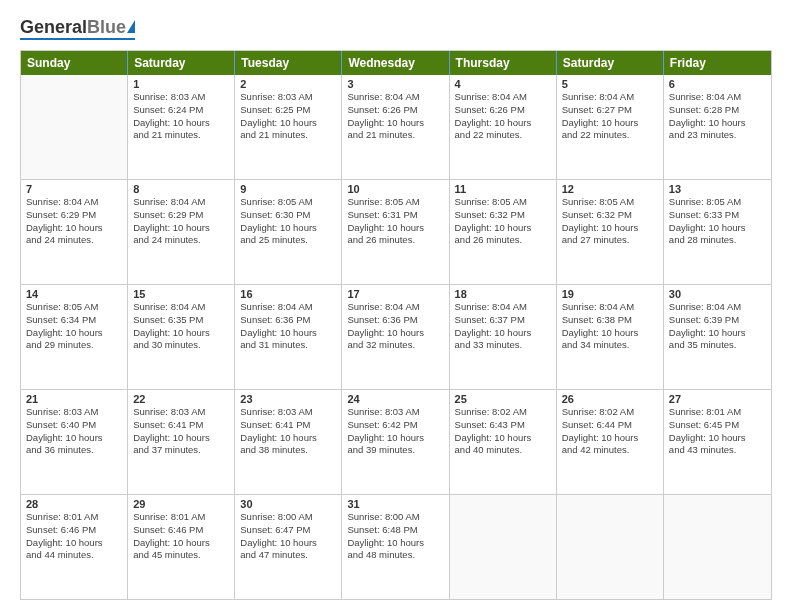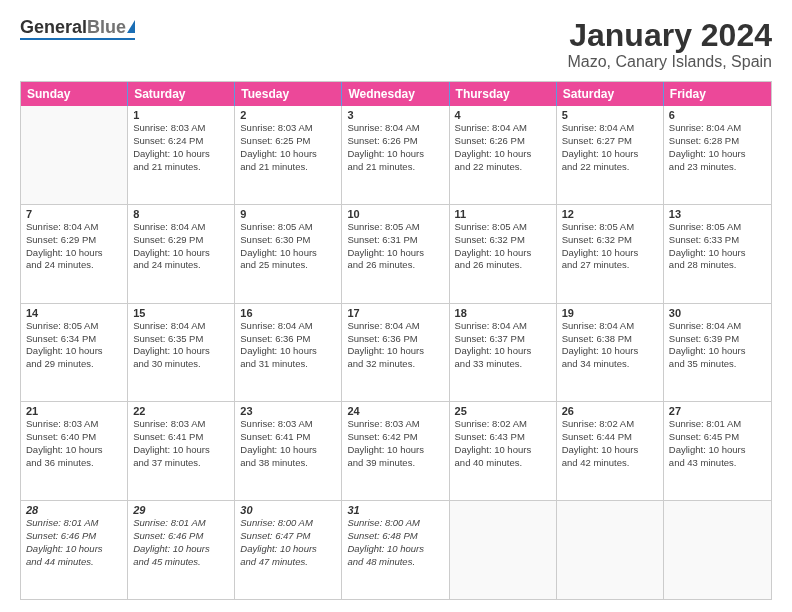--- a/index.html
+++ b/index.html
@@ -136,10 +136,6 @@
           <span class="logo-triangle"></span>
       </div>
       <div class="logo-underline"></div>
-    </div>
-    <div class="title-area">
-      <h1>January 2024</h1>
-      <h2>Mazo, Canary Islands, Spain</h2>
     </div>
   </div>
 

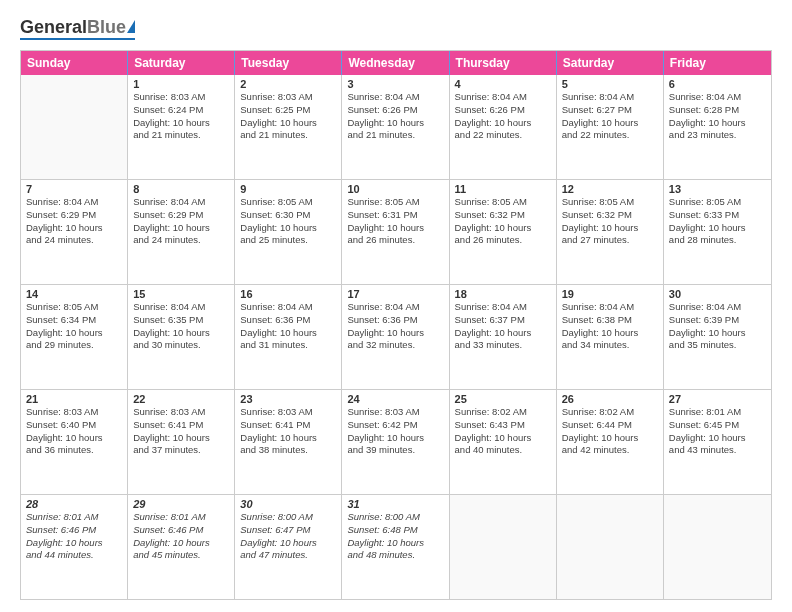--- a/index.html
+++ b/index.html
@@ -46,7 +46,7 @@
     .cal-header {
       display: grid;
       grid-template-columns: repeat(7, 1fr);
-      background: #ec4899;
+      background: #4d7c0f;
     }
     .cal-header-cell {
       color: #fff;

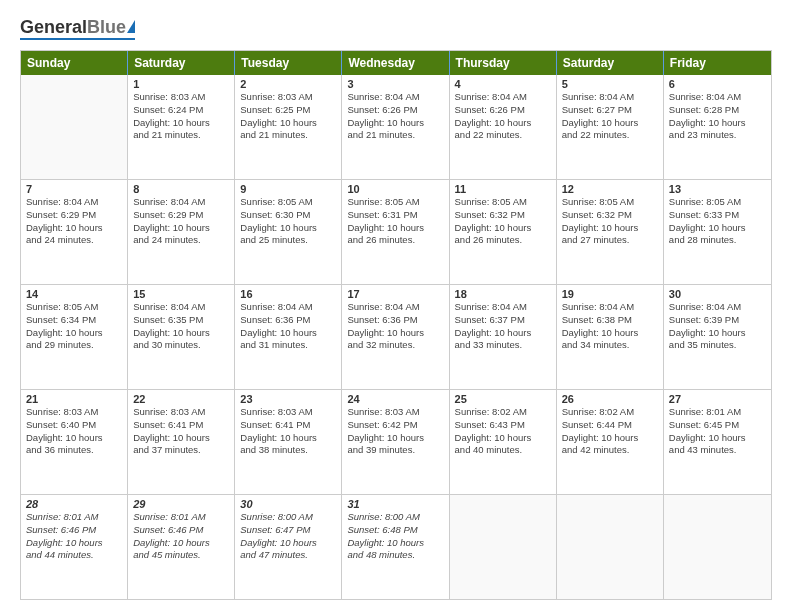--- a/index.html
+++ b/index.html
@@ -68,7 +68,7 @@
       flex: 1;
       border-bottom: 1px solid #ccc;
     }
-    .cal-row:last-child { border-bottom: none; font-style: italic; }
+    .cal-row:last-child { border-bottom: none; }
     .cal-cell {
       border-right: 1px solid #ccc;
       padding: 3px 5px;

